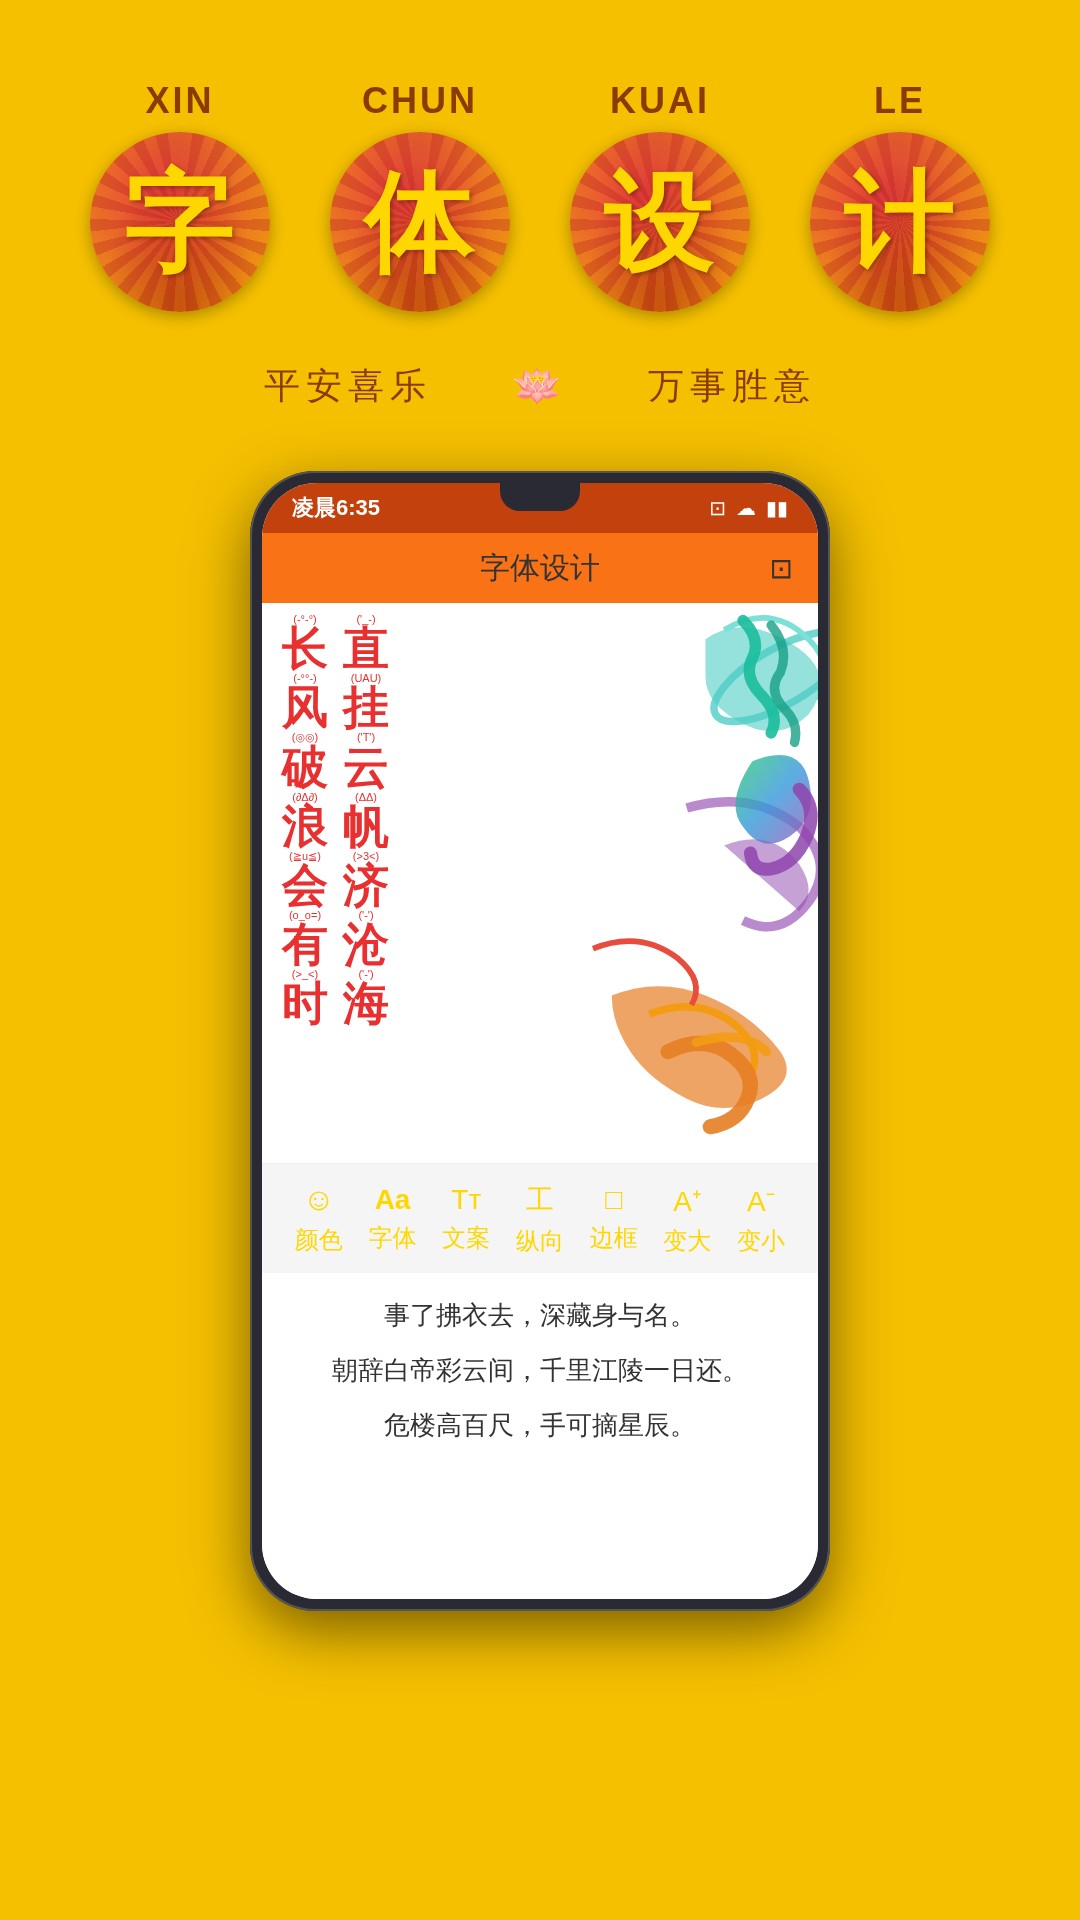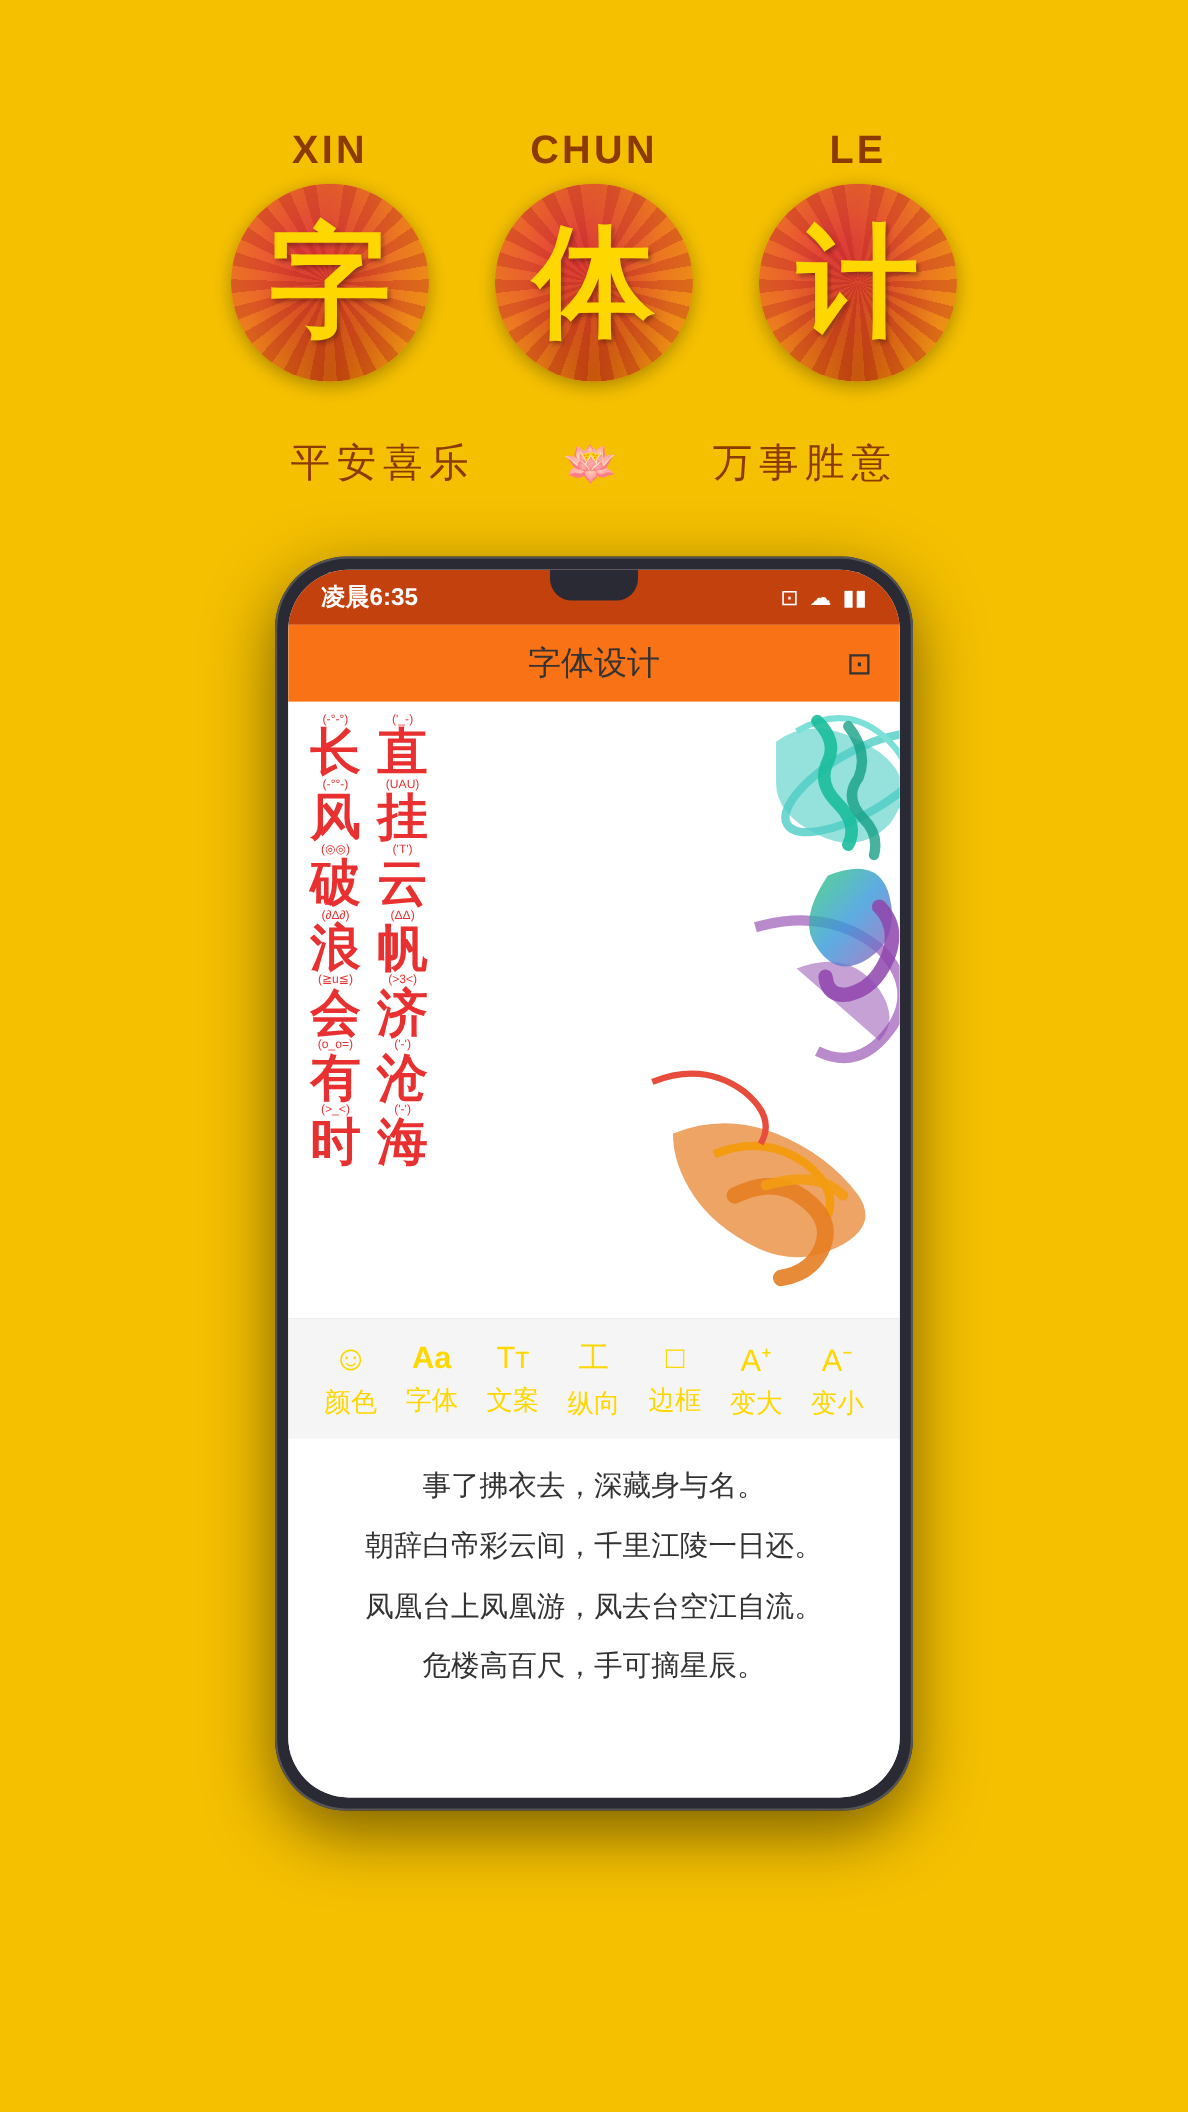--- a/index.html
+++ b/index.html
@@ -20,7 +20,6 @@
       display: flex;
       flex-direction: column;
       align-items: center;
-      margin-top: 35px;
     }
 
     .pinyin-row {

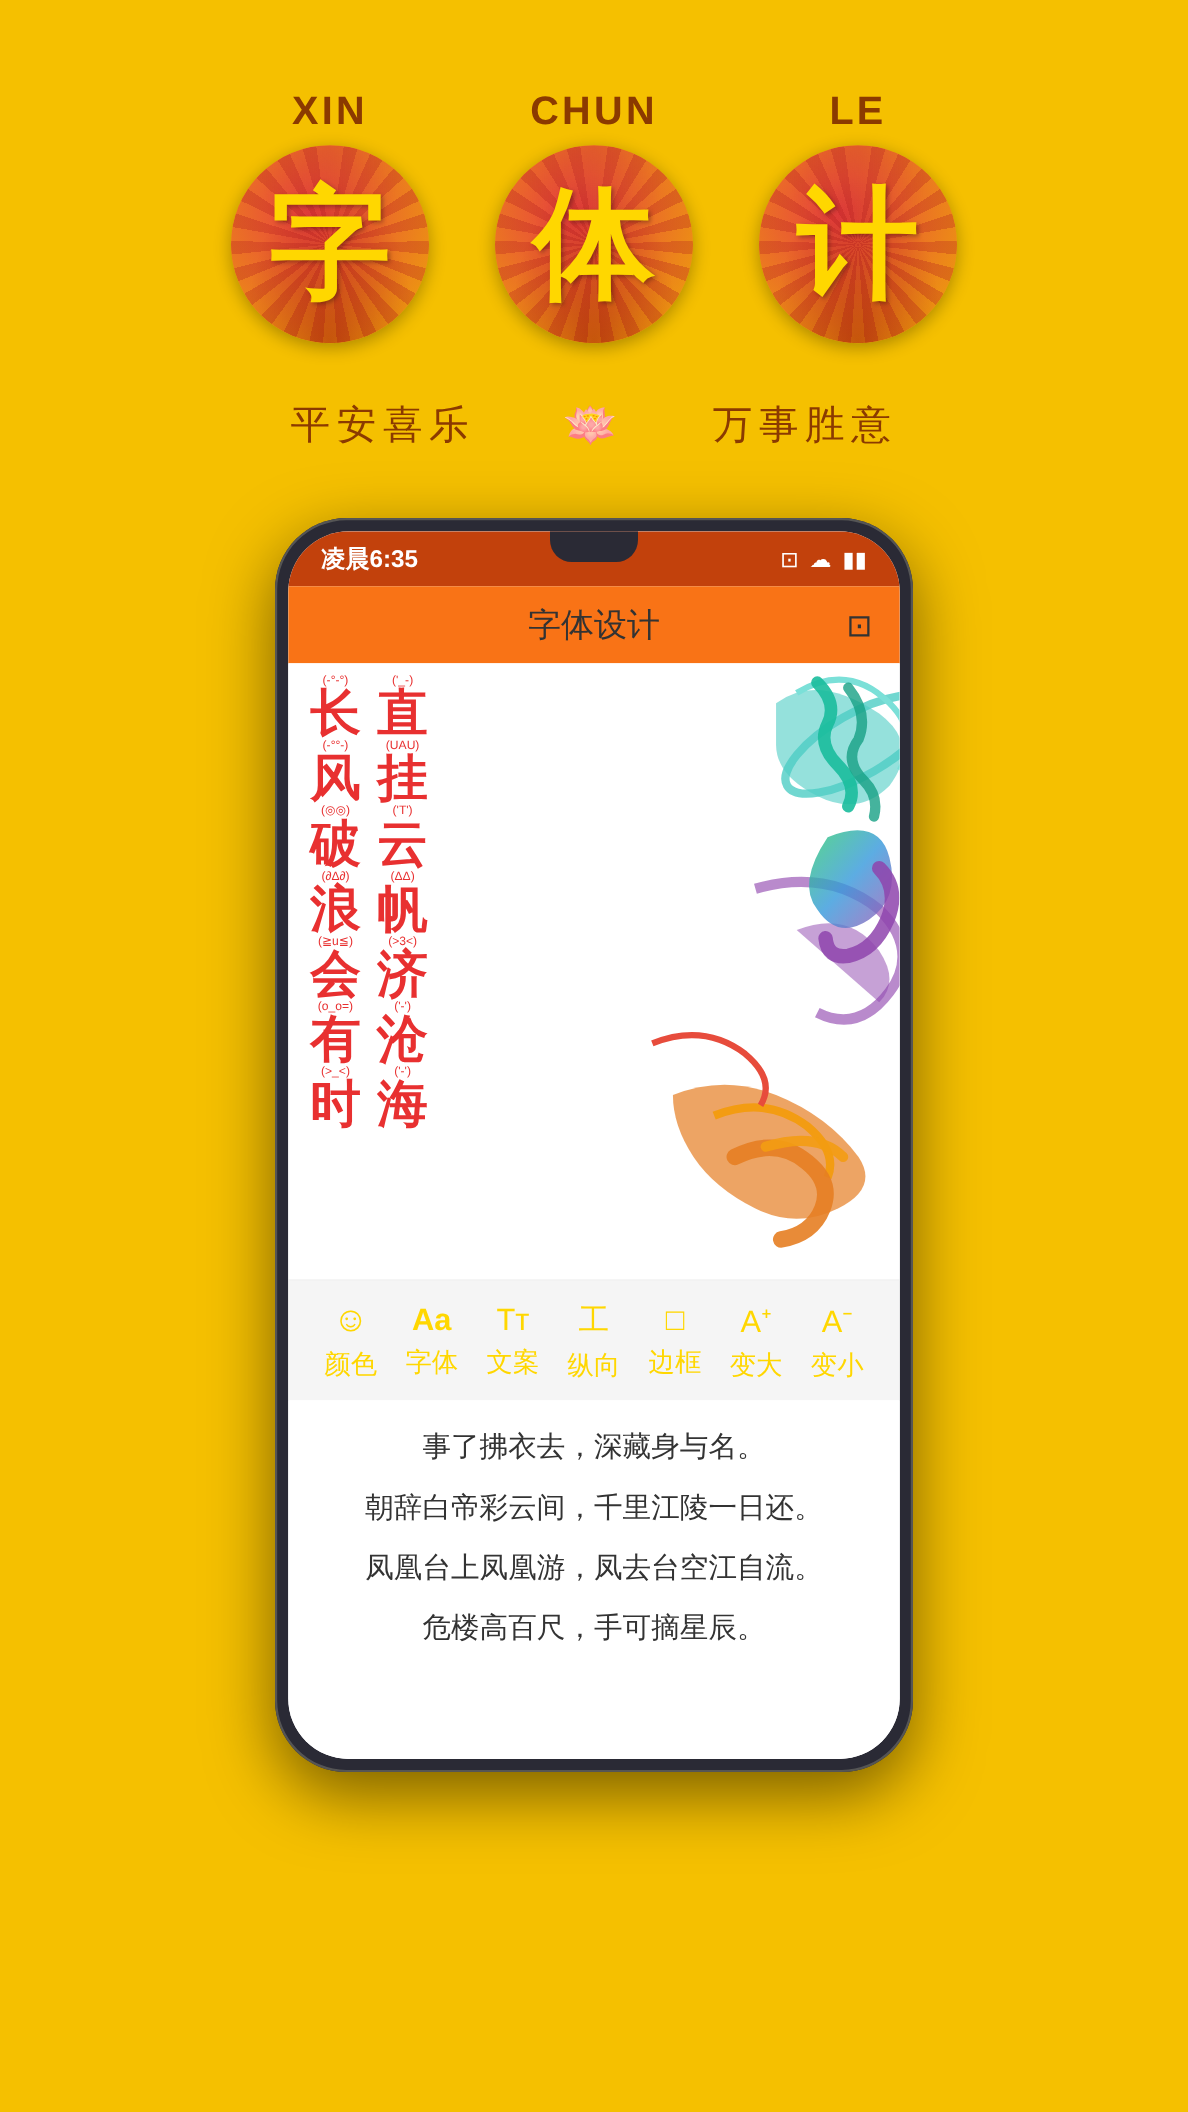--- a/index.html
+++ b/index.html
@@ -276,6 +276,12 @@
       <div class="pinyin-label">CHUN</div>
       <div class="chinese-circle">
         <span class="chinese-char">体</span>
+      </div>
+    </div>
+    <div class="pinyin-item">
+      <div class="pinyin-label">KUAI</div>
+      <div class="chinese-circle">
+        <span class="chinese-char">设</span>
       </div>
     </div>
     <div class="pinyin-item">

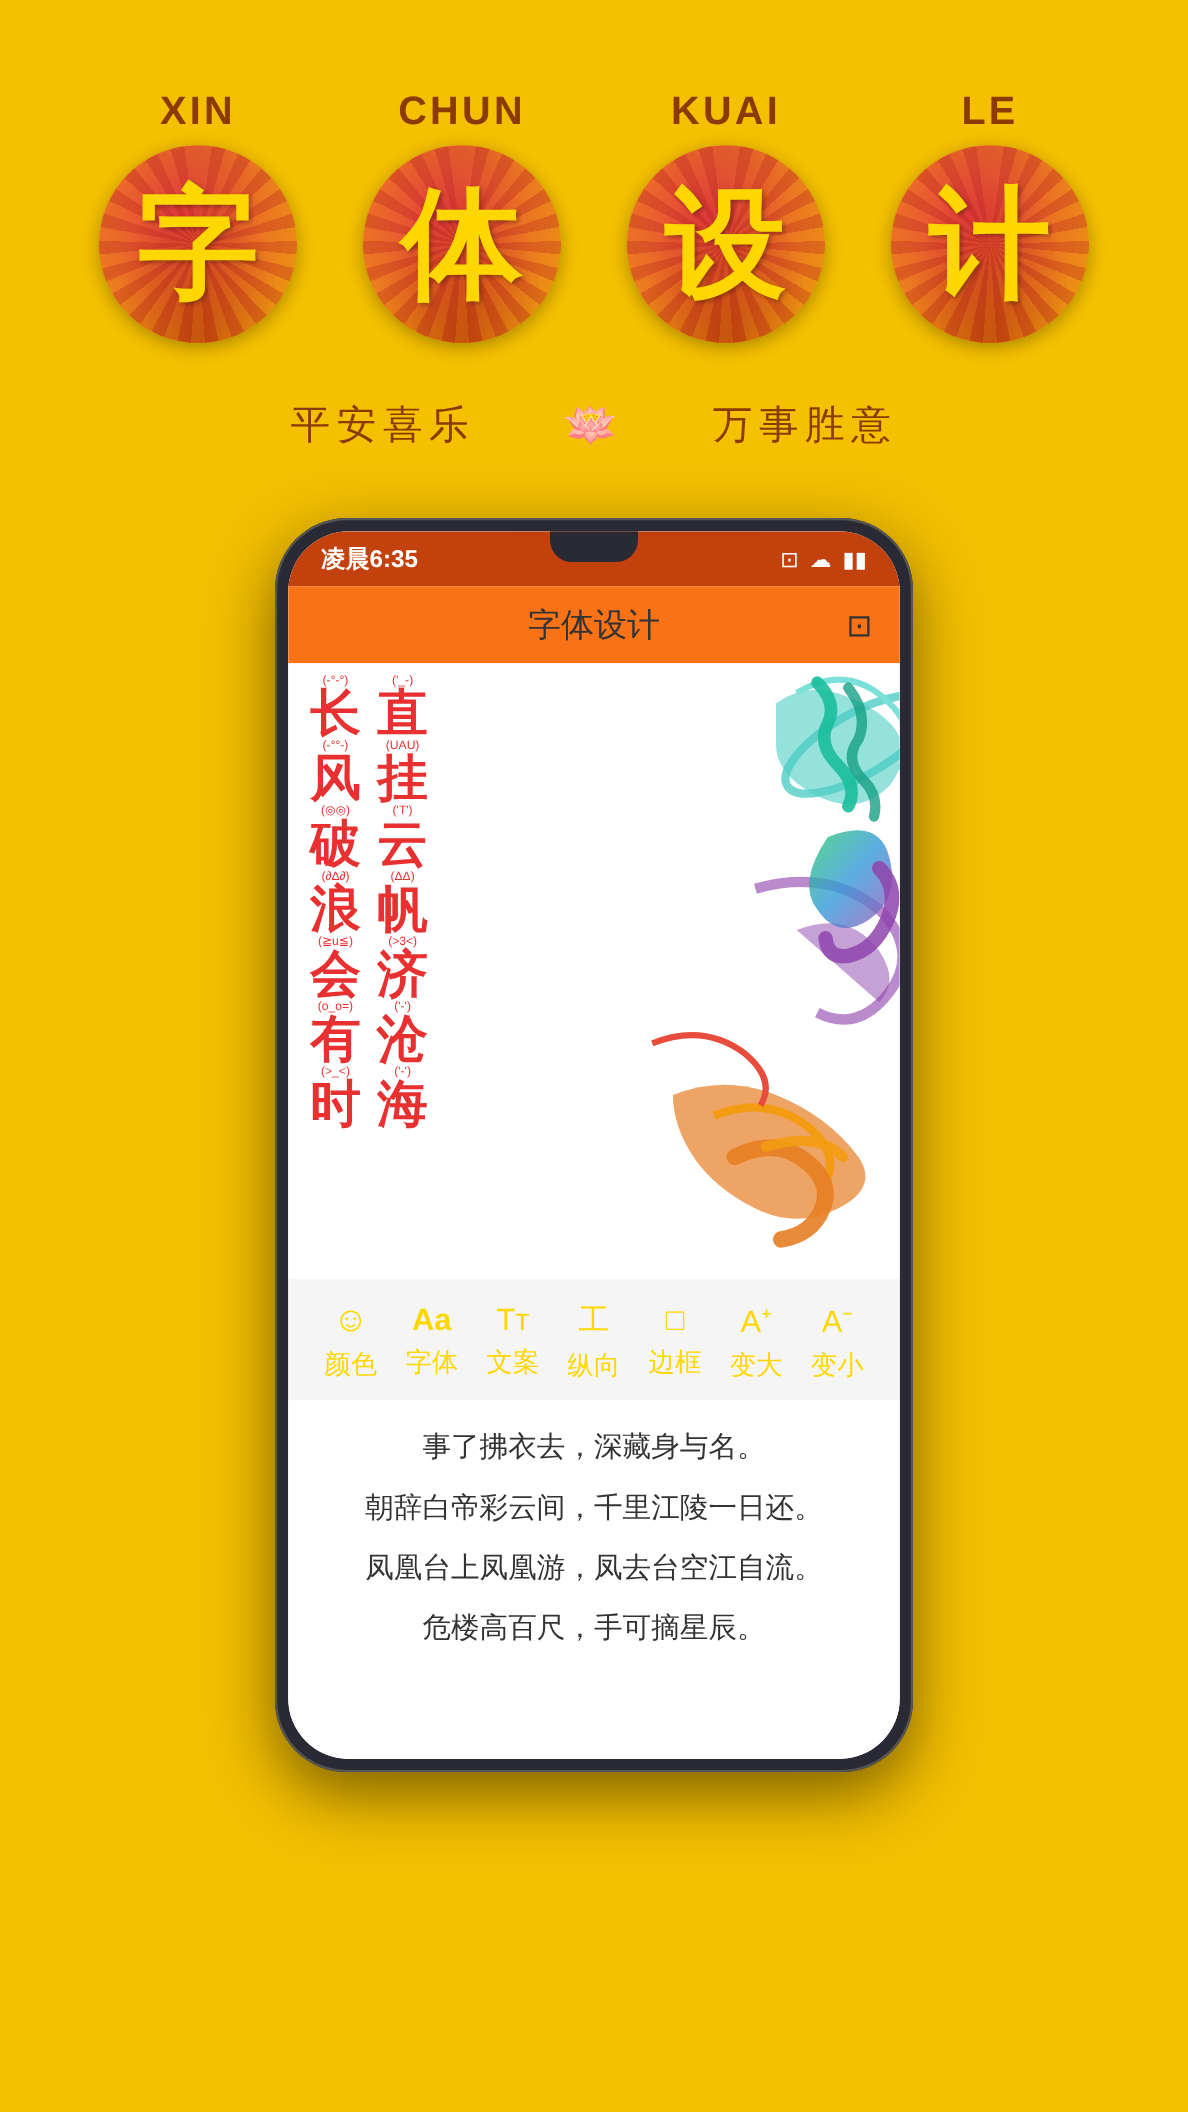--- a/index.html
+++ b/index.html
@@ -427,7 +427,6 @@
       <div class="text-content">
         <p class="poem-line">事了拂衣去，深藏身与名。</p>
         <p class="poem-line">朝辞白帝彩云间，千里江陵一日还。</p>
-        <p class="poem-line">凤凰台上凤凰游，凤去台空江自流。</p>
         <p class="poem-line">危楼高百尺，手可摘星辰。</p>
       </div>
 

